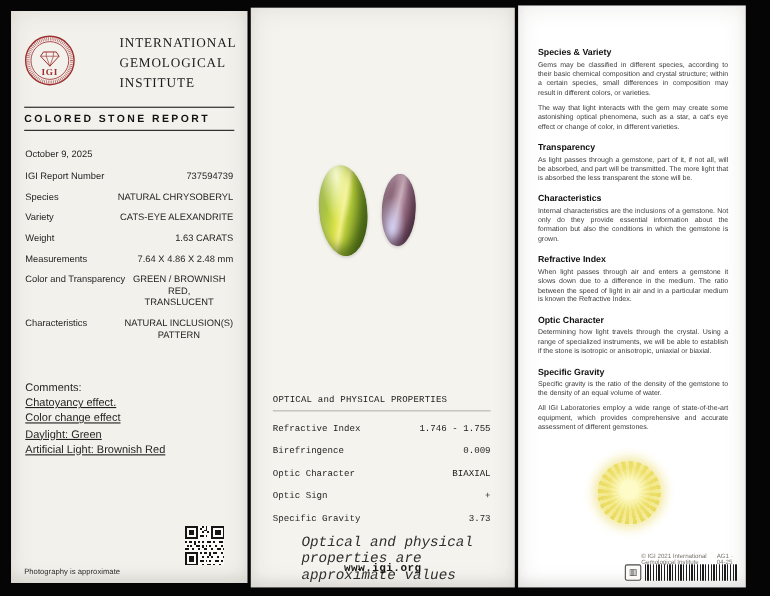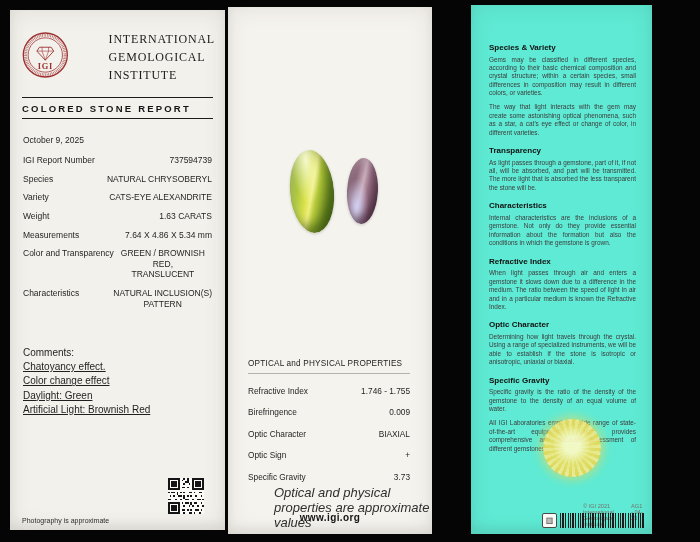--- a/index.html
+++ b/index.html
@@ -14,7 +14,7 @@
   }
   #left-panel  { left:10px;  top:10px; width:215px; height:520px; }
   #mid-panel   { left:228px; top:7px;  width:204px; height:527px; background:#f5f3ee; }
-  #right-panel { left:471px; top:5px;  width:181px; height:529px; background:#5eead4; }
+  #right-panel { left:471px; top:5px;  width:207px; height:529px; background:#ffffff; }
 
   
   .logo-row { display:flex; align-items:center; padding:9px 10px 2px 12px; gap:9px; }

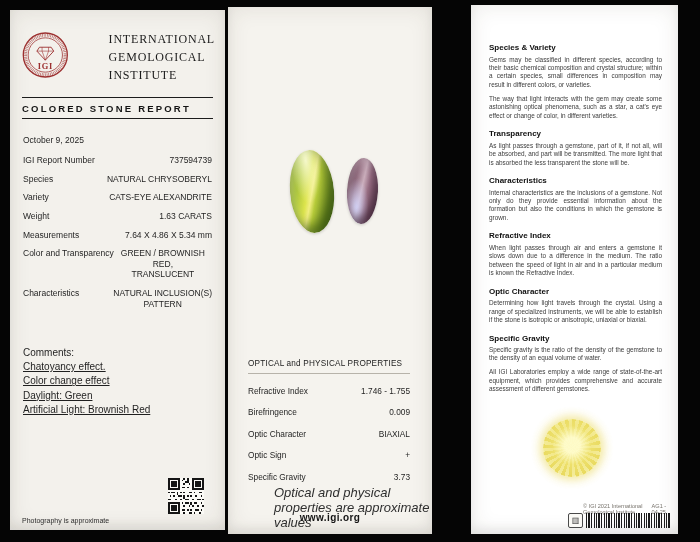--- a/index.html
+++ b/index.html
@@ -120,7 +120,7 @@
       </div>
       <div class="frow">
         <span class="lab">Measurements</span>
-        <span class="val">7.64 X 4.86 X 5.34 mm</span>
+        <span class="val">7.64 X 4.86 X 2.48 mm</span>
       </div>
       <div class="frow">
         <span class="lab">Color and Transparency</span>

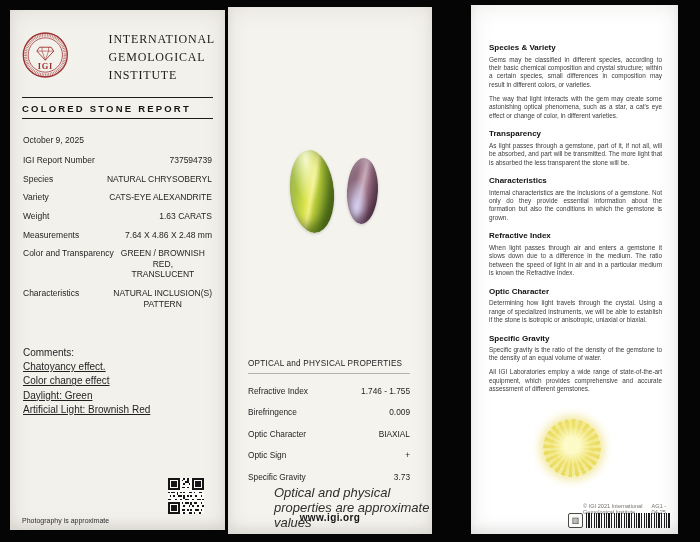--- a/index.html
+++ b/index.html
@@ -13,7 +13,7 @@
     box-shadow: inset 0 0 22px rgba(60,50,30,.10), inset 0 -6px 10px rgba(0,0,0,.06);
   }
   #left-panel  { left:10px;  top:10px; width:215px; height:520px; }
-  #mid-panel   { left:228px; top:7px;  width:204px; height:527px; background:#f5f3ee; }
+  #mid-panel   { left:228px; top:7px;  width:240px; height:527px; background:#f5f3ee;font-family:Liberation Mono, monospace; }
   #right-panel { left:471px; top:5px;  width:207px; height:529px; background:#ffffff; }
 
   

